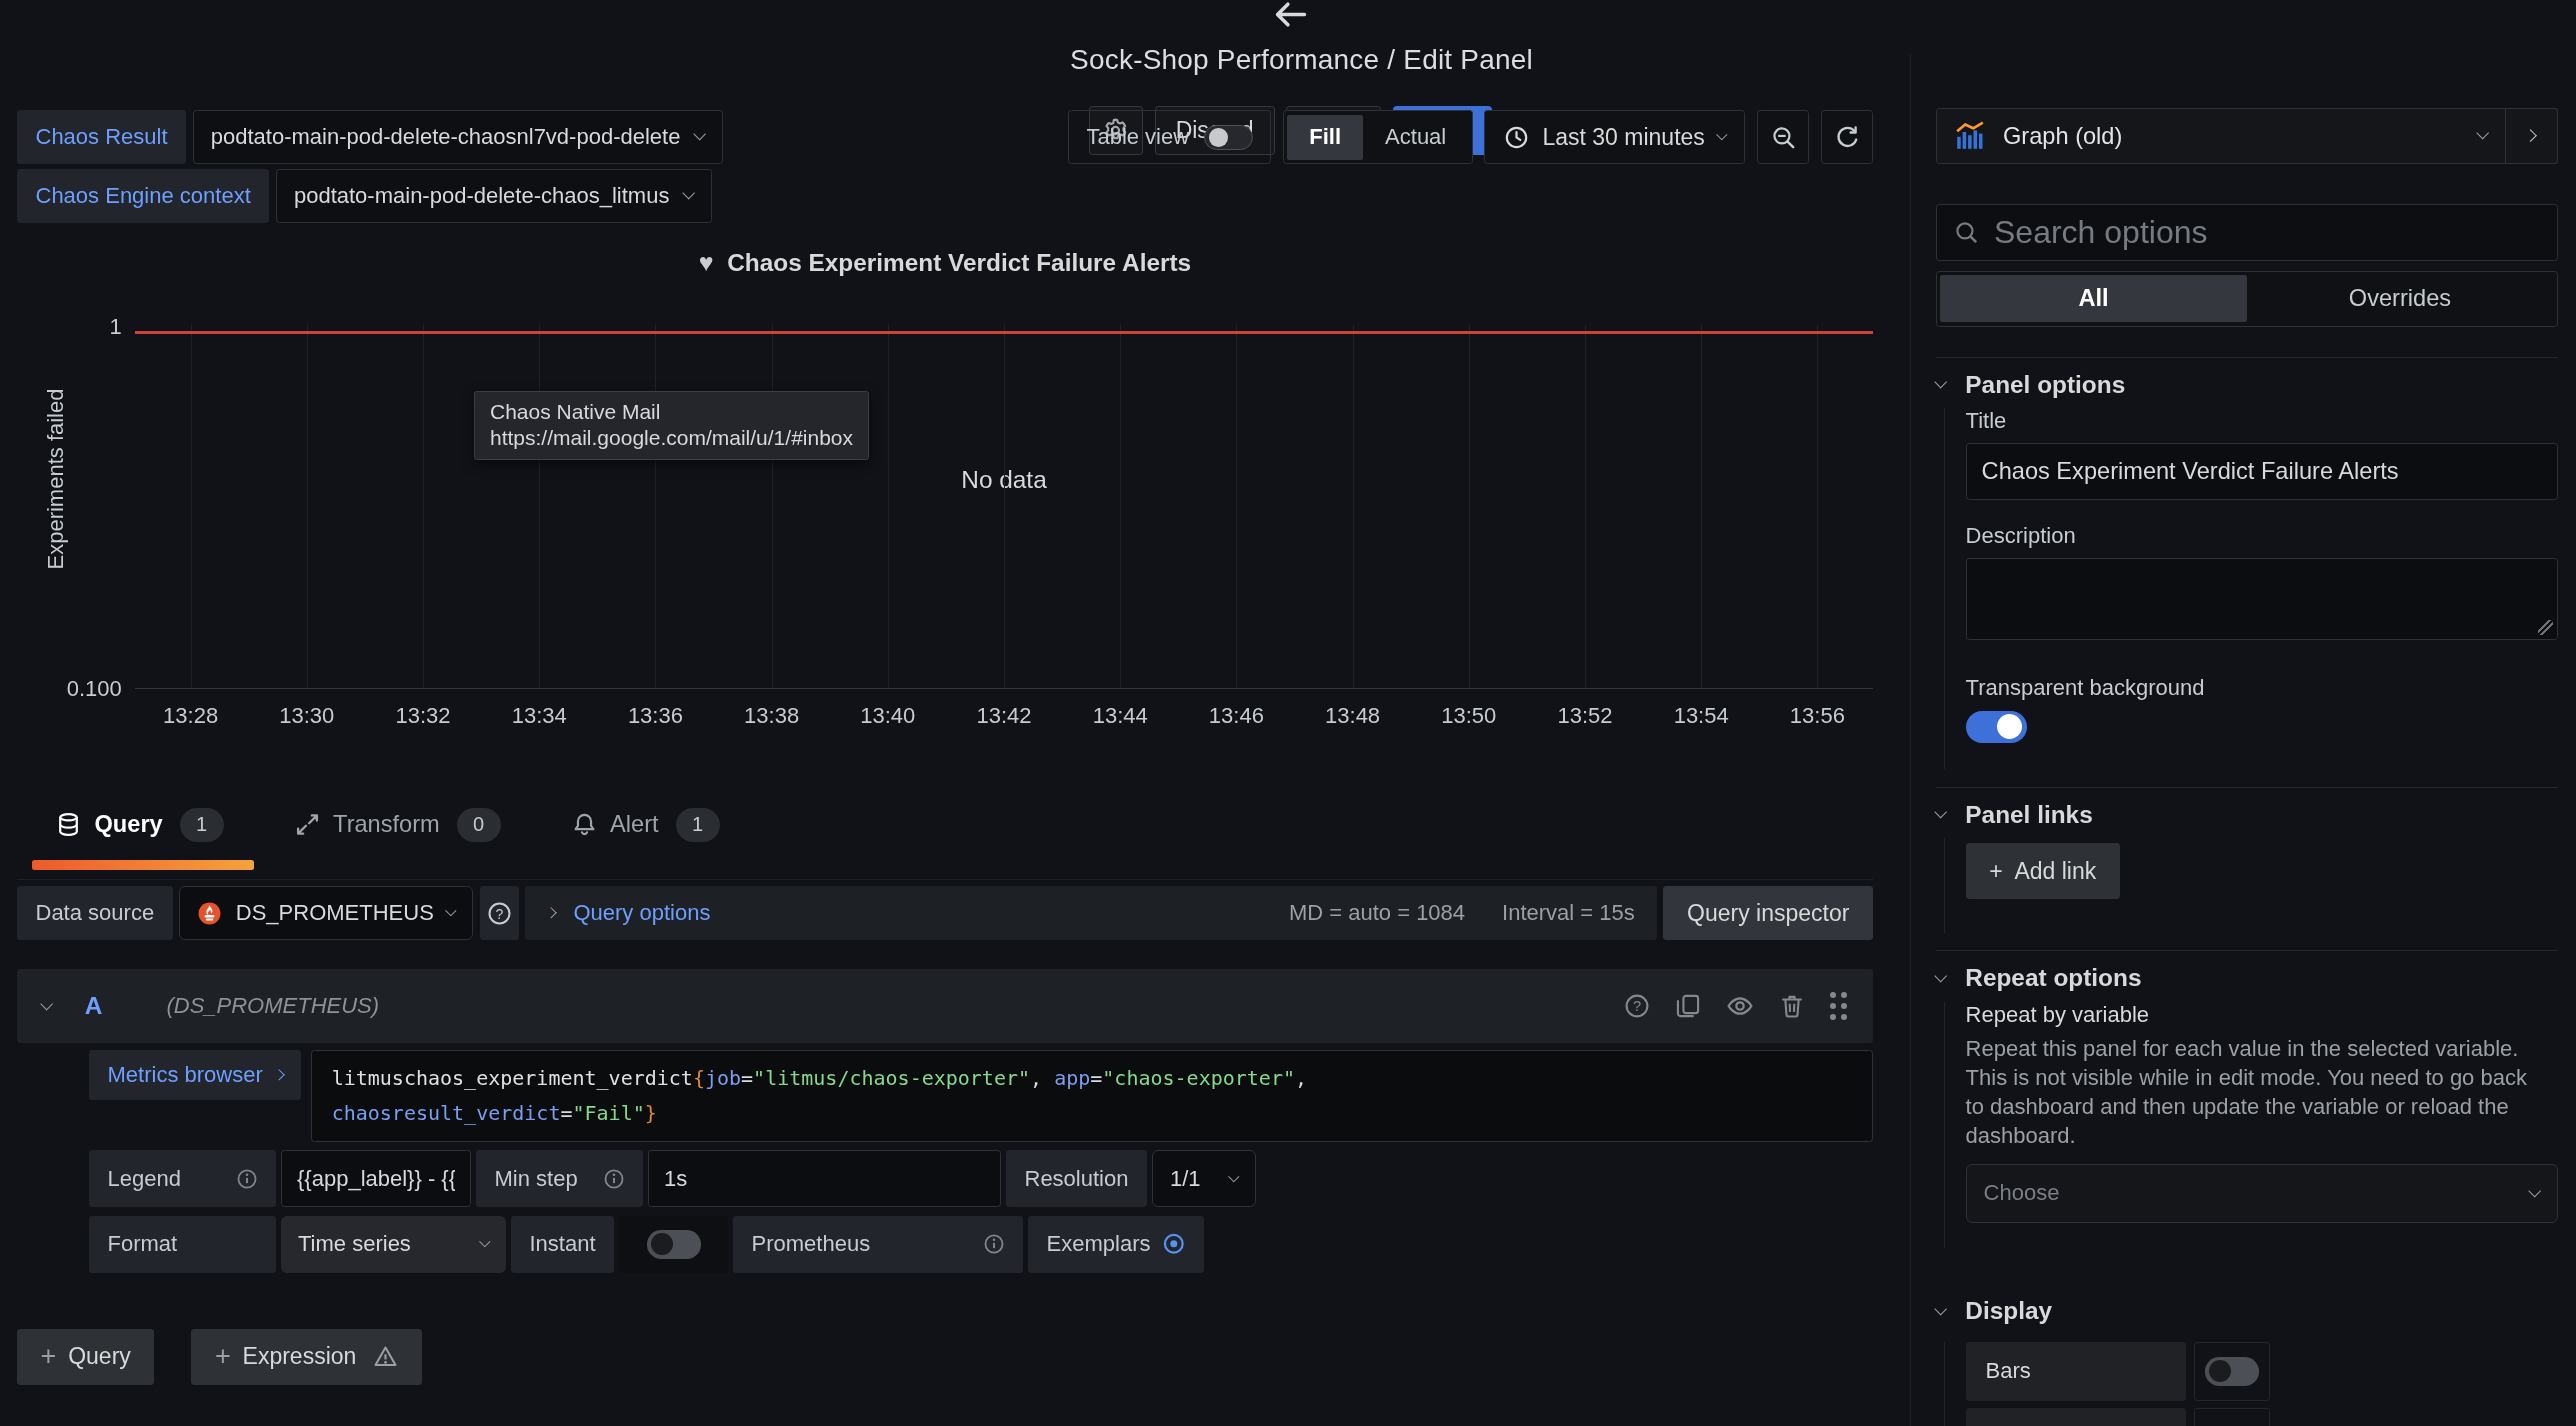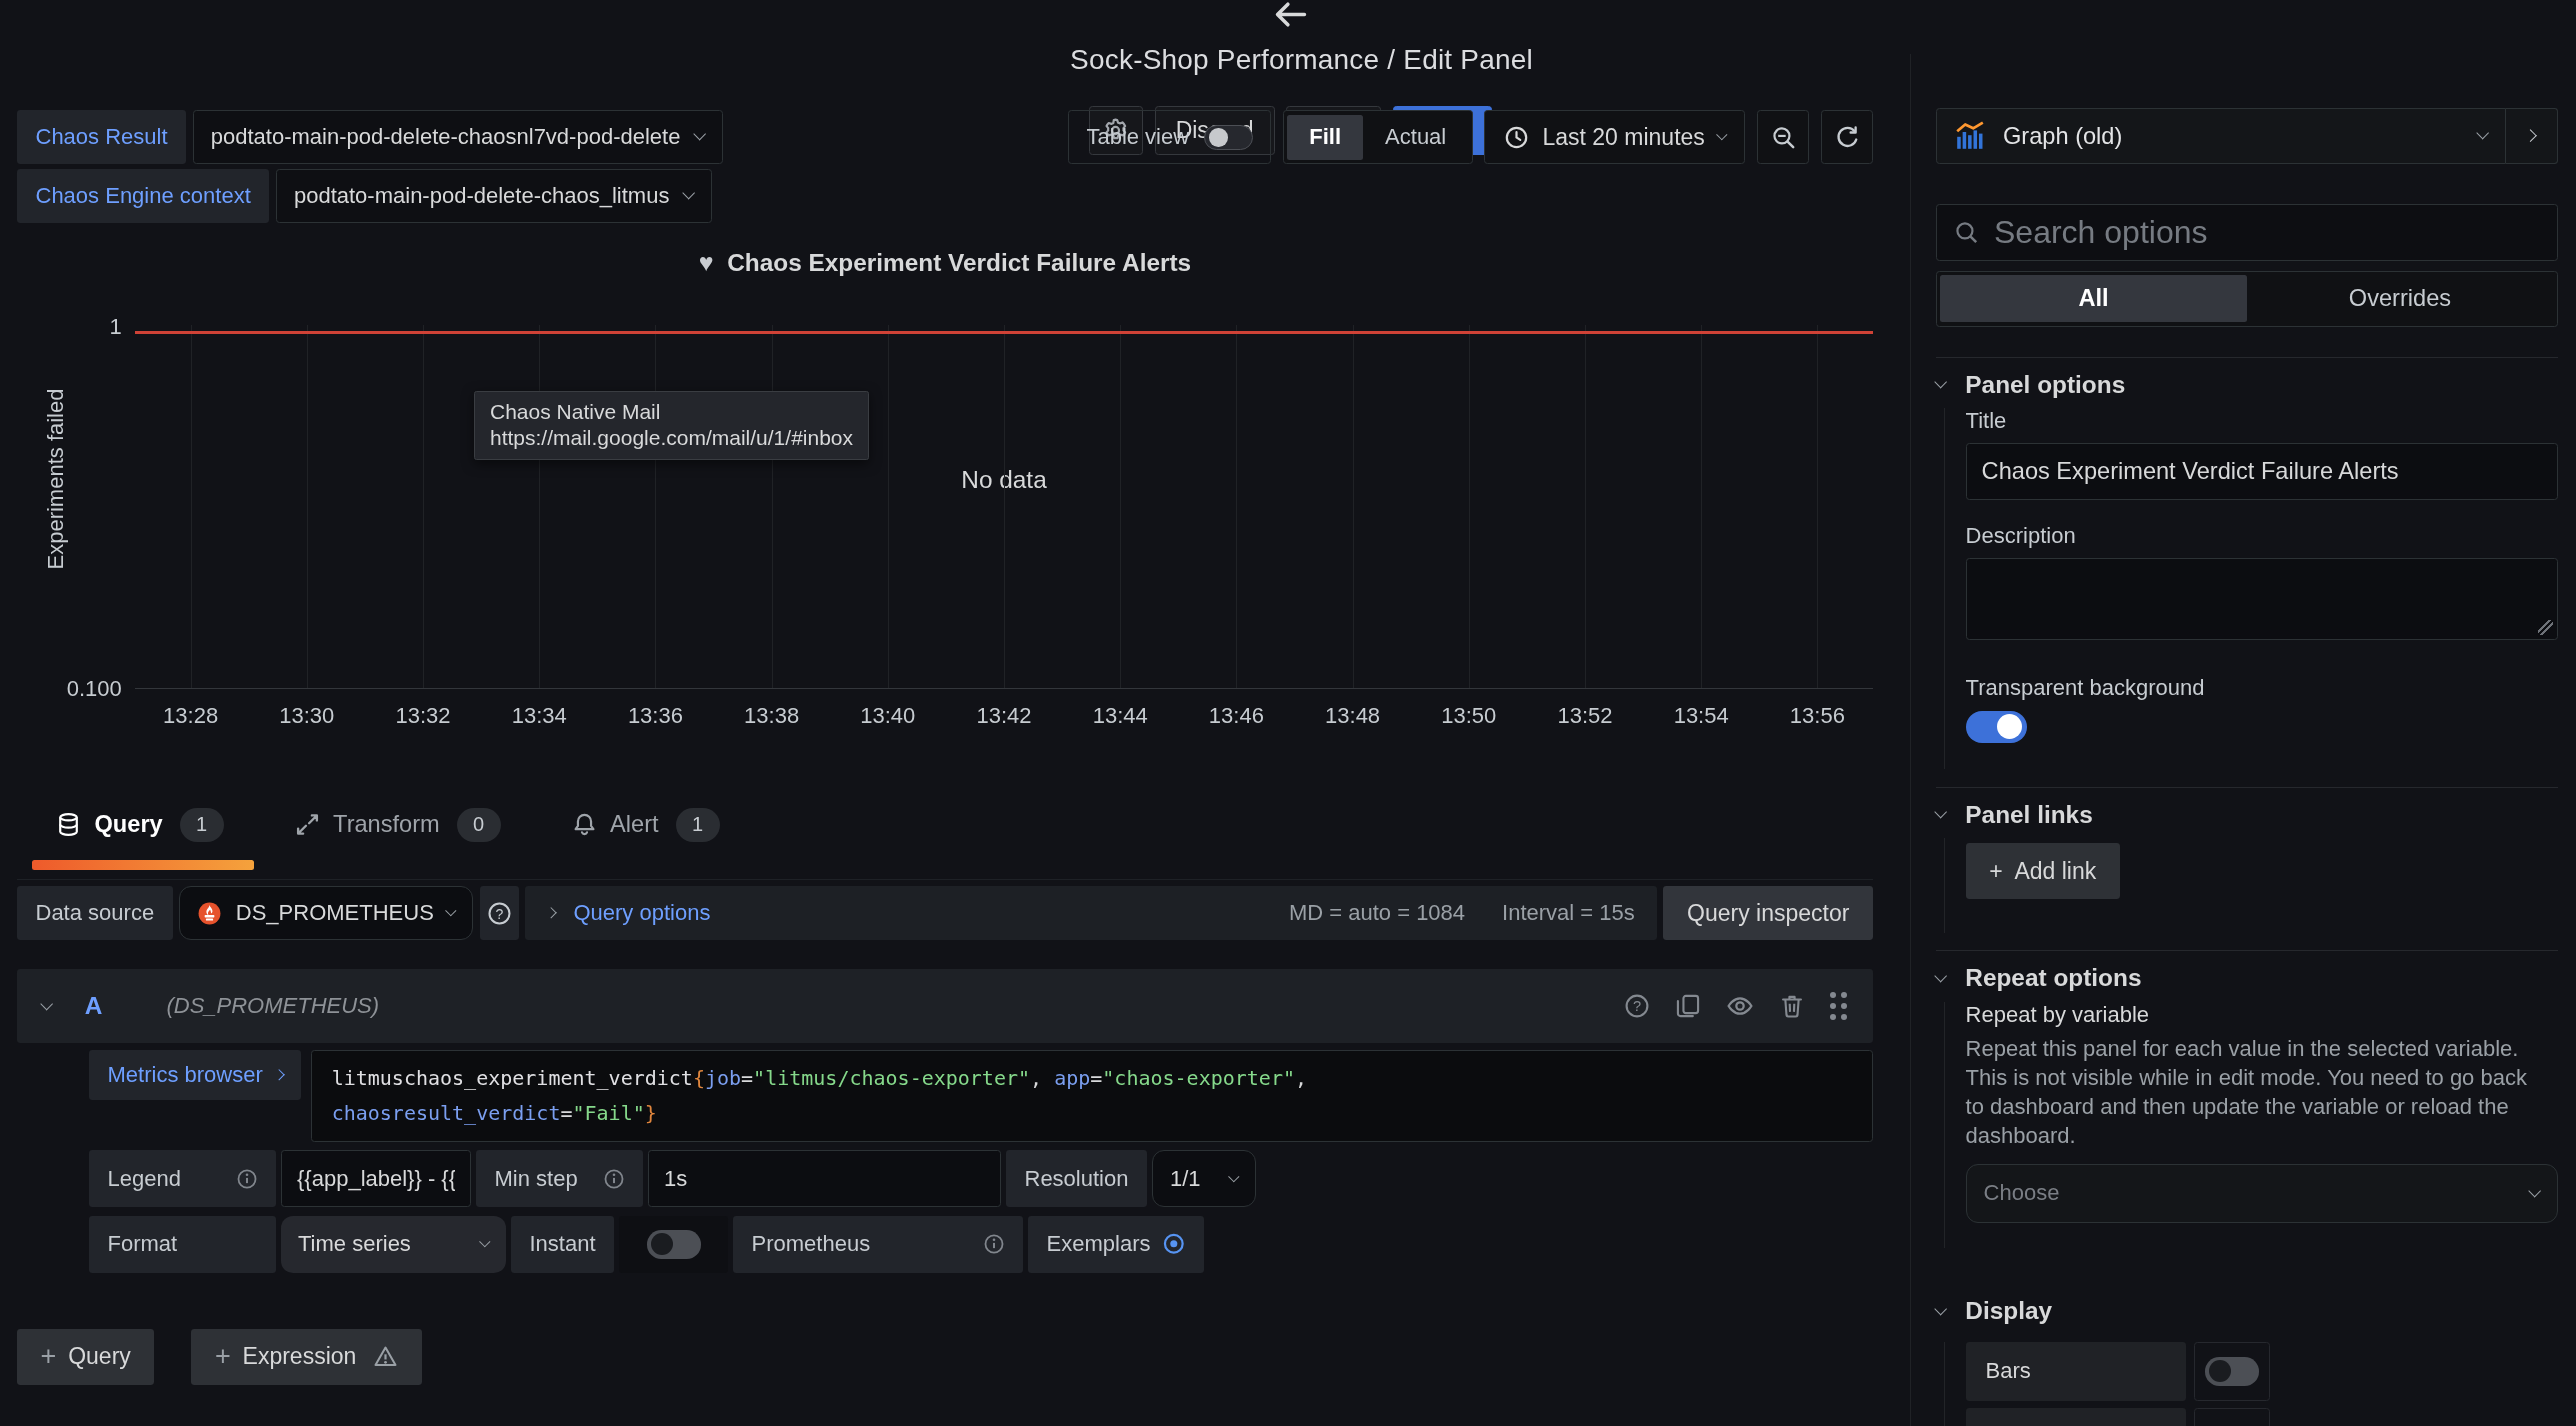--- a/index.html
+++ b/index.html
@@ -216,7 +216,7 @@
               <circle cx="8" cy="8" r="6.2" fill="none" stroke="currentColor" stroke-width="1.4"></circle>
               <path d="M8 4.6V8l2.4 1.5" fill="none" stroke="currentColor" stroke-width="1.4" stroke-linecap="round"></path>
             </svg>
-          <span>Last 20 minutes</span>
+          <span>Last 30 minutes</span>
           <i class="chev sm"></i>
         </button>
         <button class="tool-icon-btn">

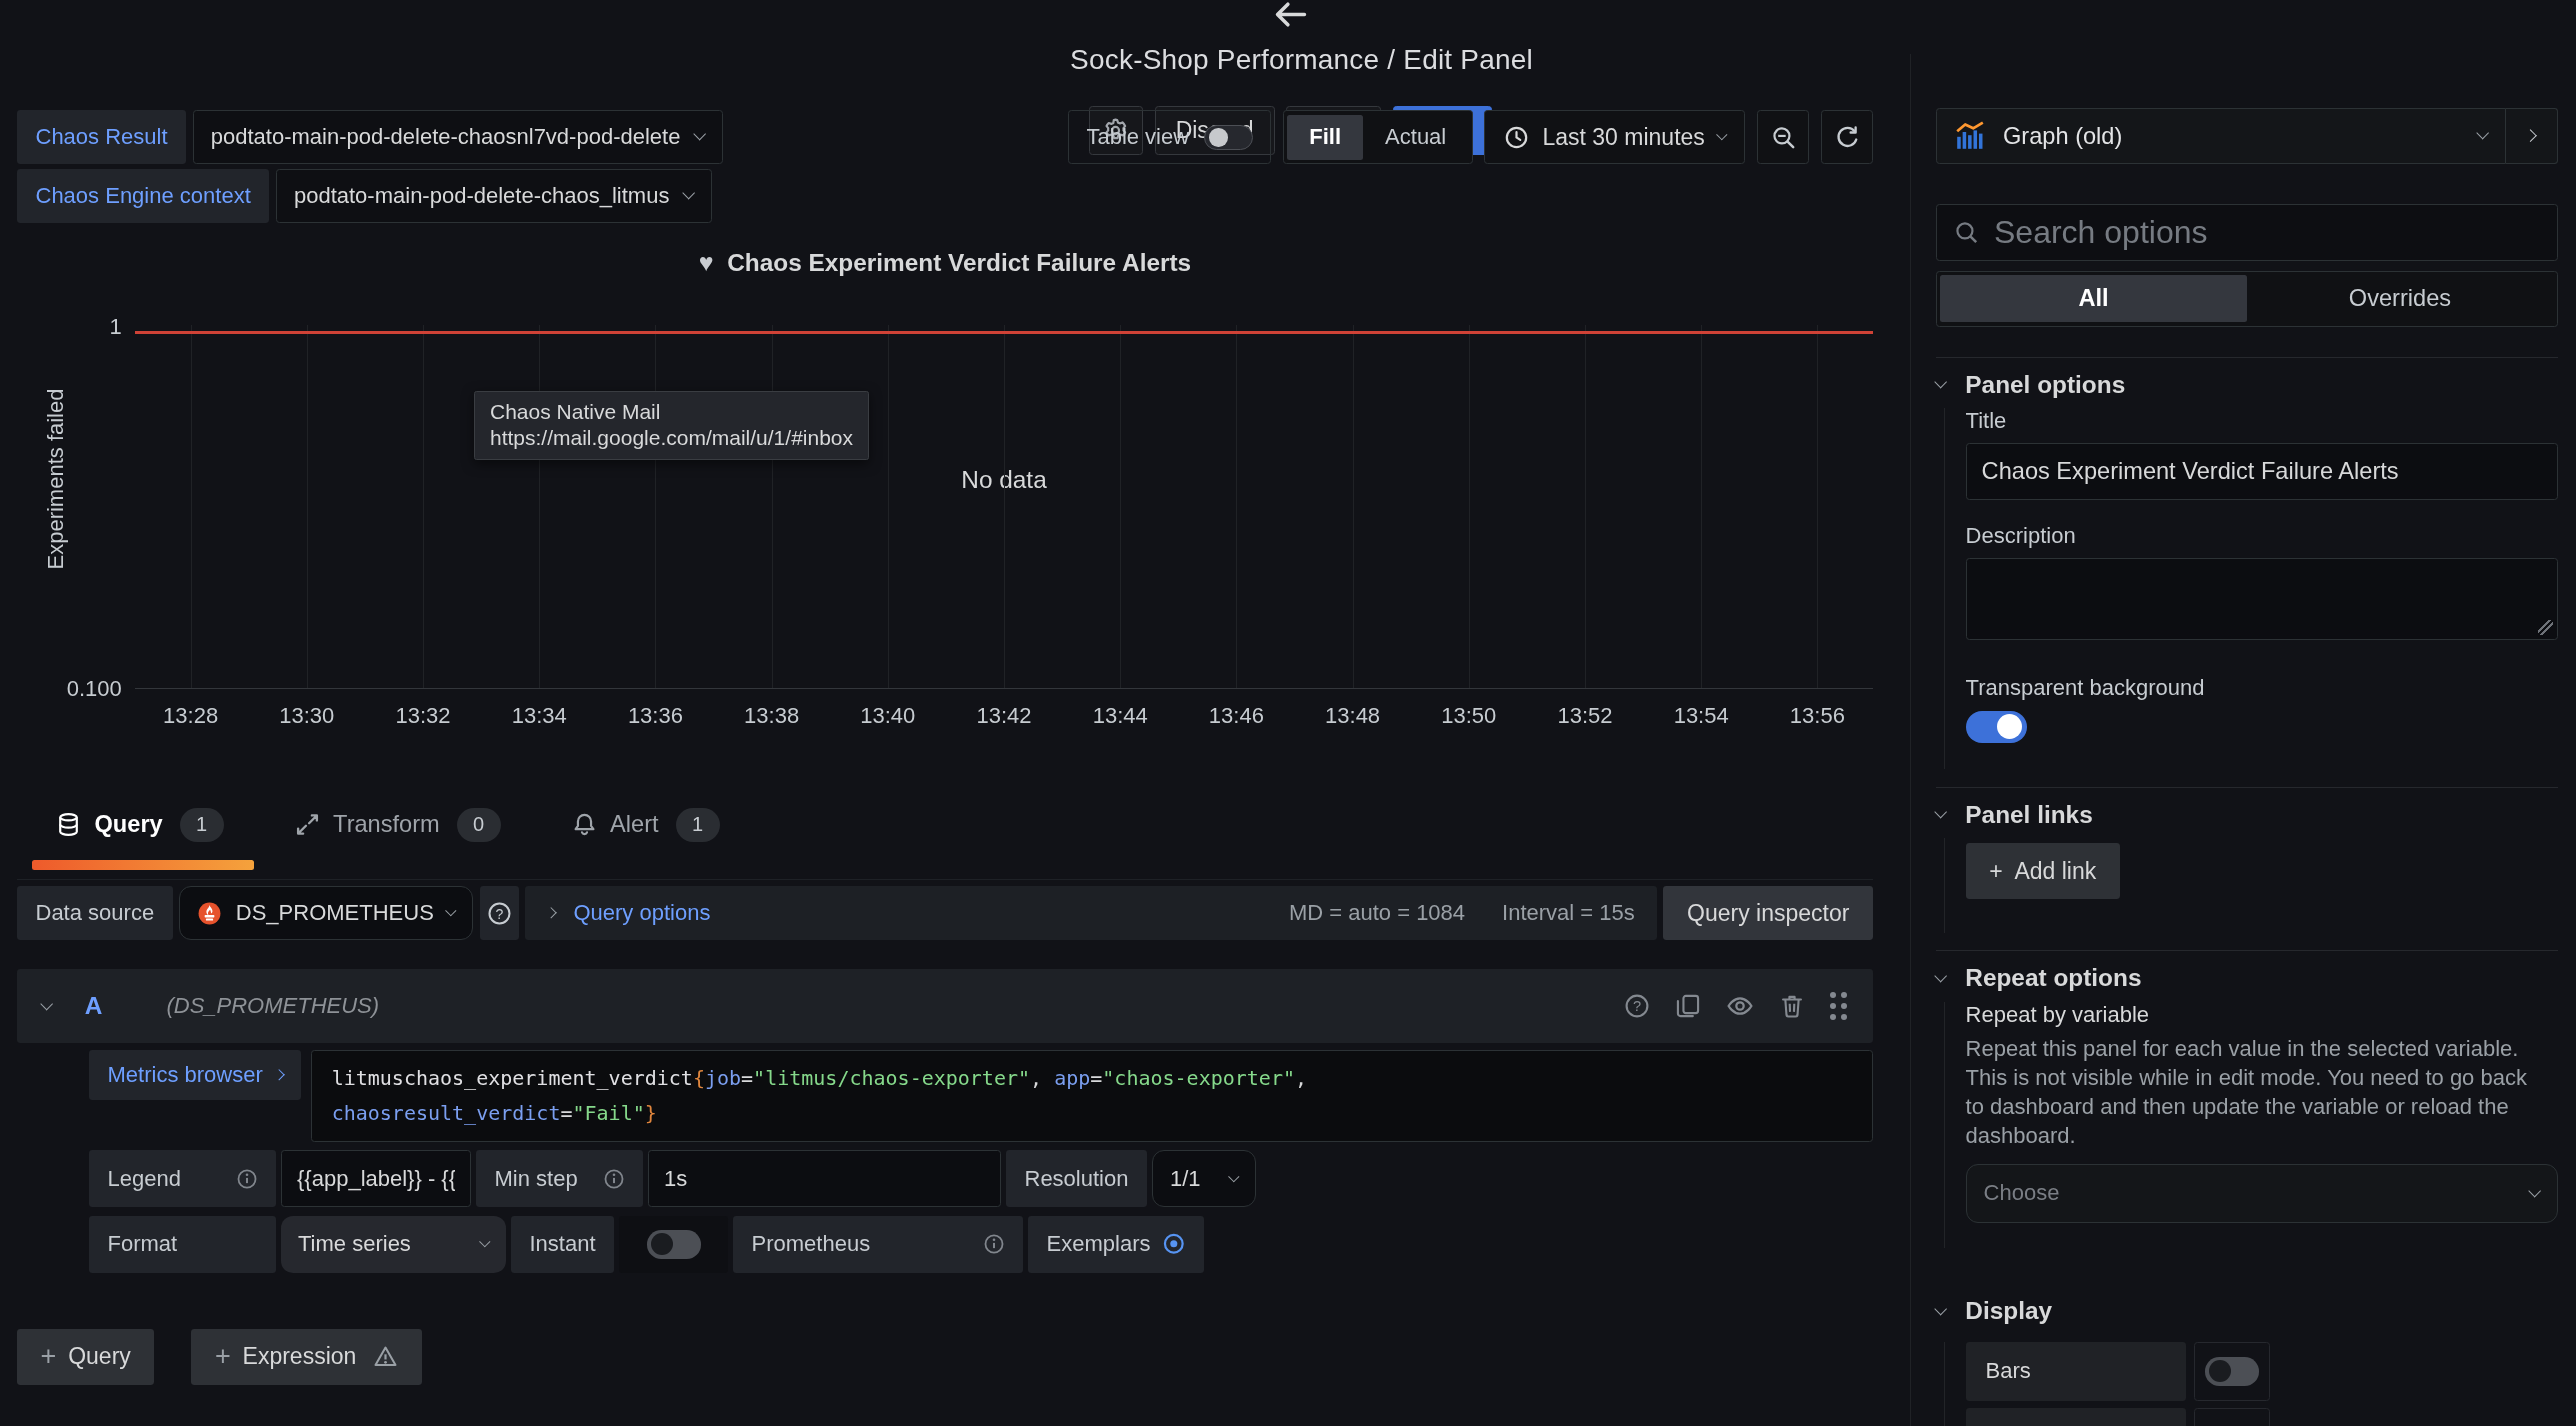--- a/index.html
+++ b/index.html
@@ -15,7 +15,7 @@
   .chip.spread { justify-content:space-between; }
   .inputbox { background:#0c0d11; border:0.8px solid #2c3235; border-radius:3.4px; height:57px; color:#d8d9da; padding:0 15px; font-size:22px; font-family:inherit; }
   input.inputbox { outline:none; }
-  .selectbox { display:inline-flex; align-items:center; gap:13.5px; background:#0c0d11; border:0.8px solid #2c3235; border-radius:12px; height:57px; padding:0 17px; color:#d8d9da; cursor:pointer; white-space:nowrap; }
+  .selectbox { display:inline-flex; align-items:center; gap:13.5px; background:#0c0d11; border:0.8px solid #2c3235; border-radius:6px; height:57px; padding:0 17px; color:#d8d9da; cursor:pointer; white-space:nowrap; }
   .selectbox .chev { color:#9aa0a6; }
   .btn { display:inline-flex; align-items:center; gap:11.8px; background:#2e3136; border:none; border-radius:3.4px; height:56px; padding:0 23.6px; color:#d8d9da; font-size:23px; font-weight:500; font-family:inherit; cursor:pointer; white-space:nowrap; }
   .iconsvg { display:inline-block; flex:none; }

